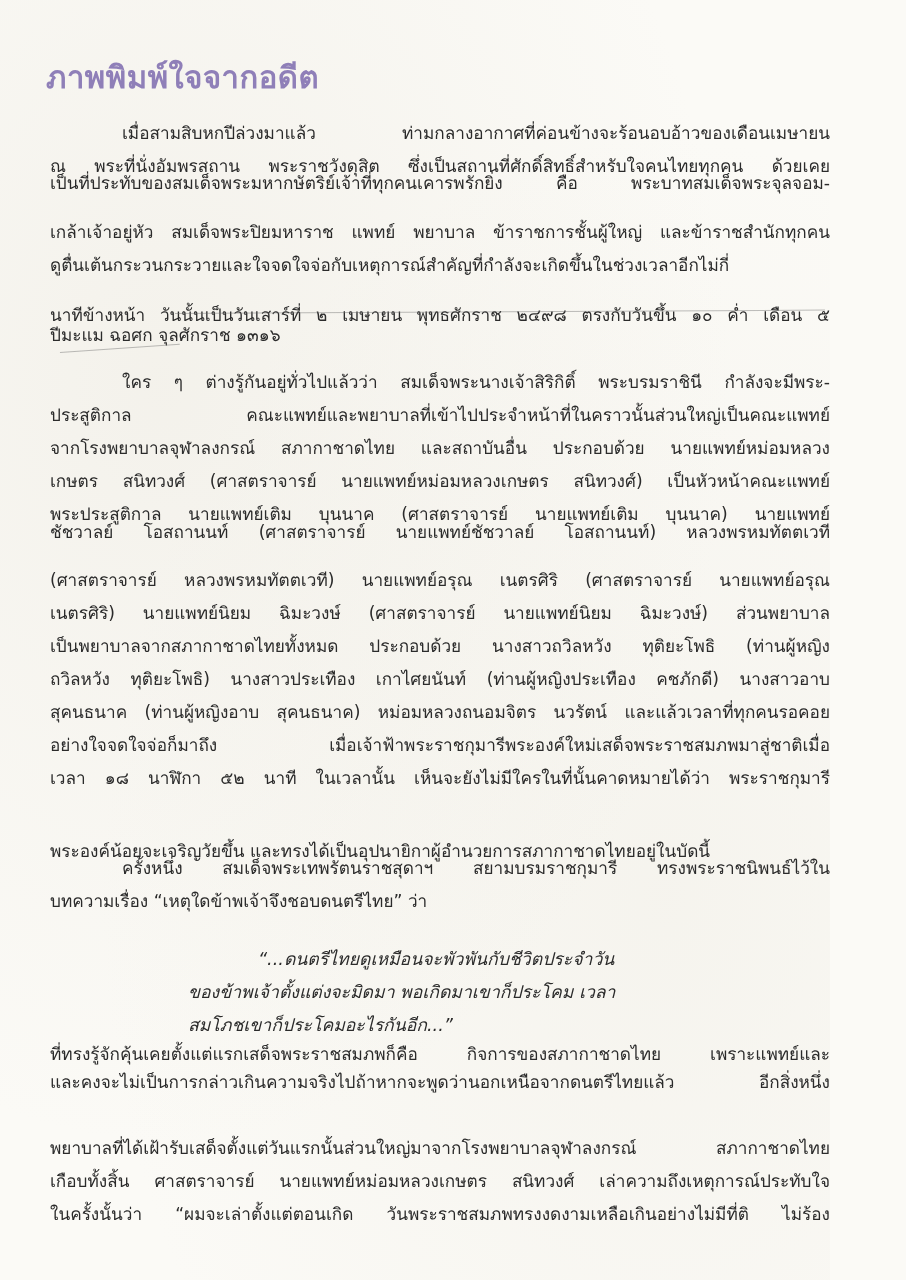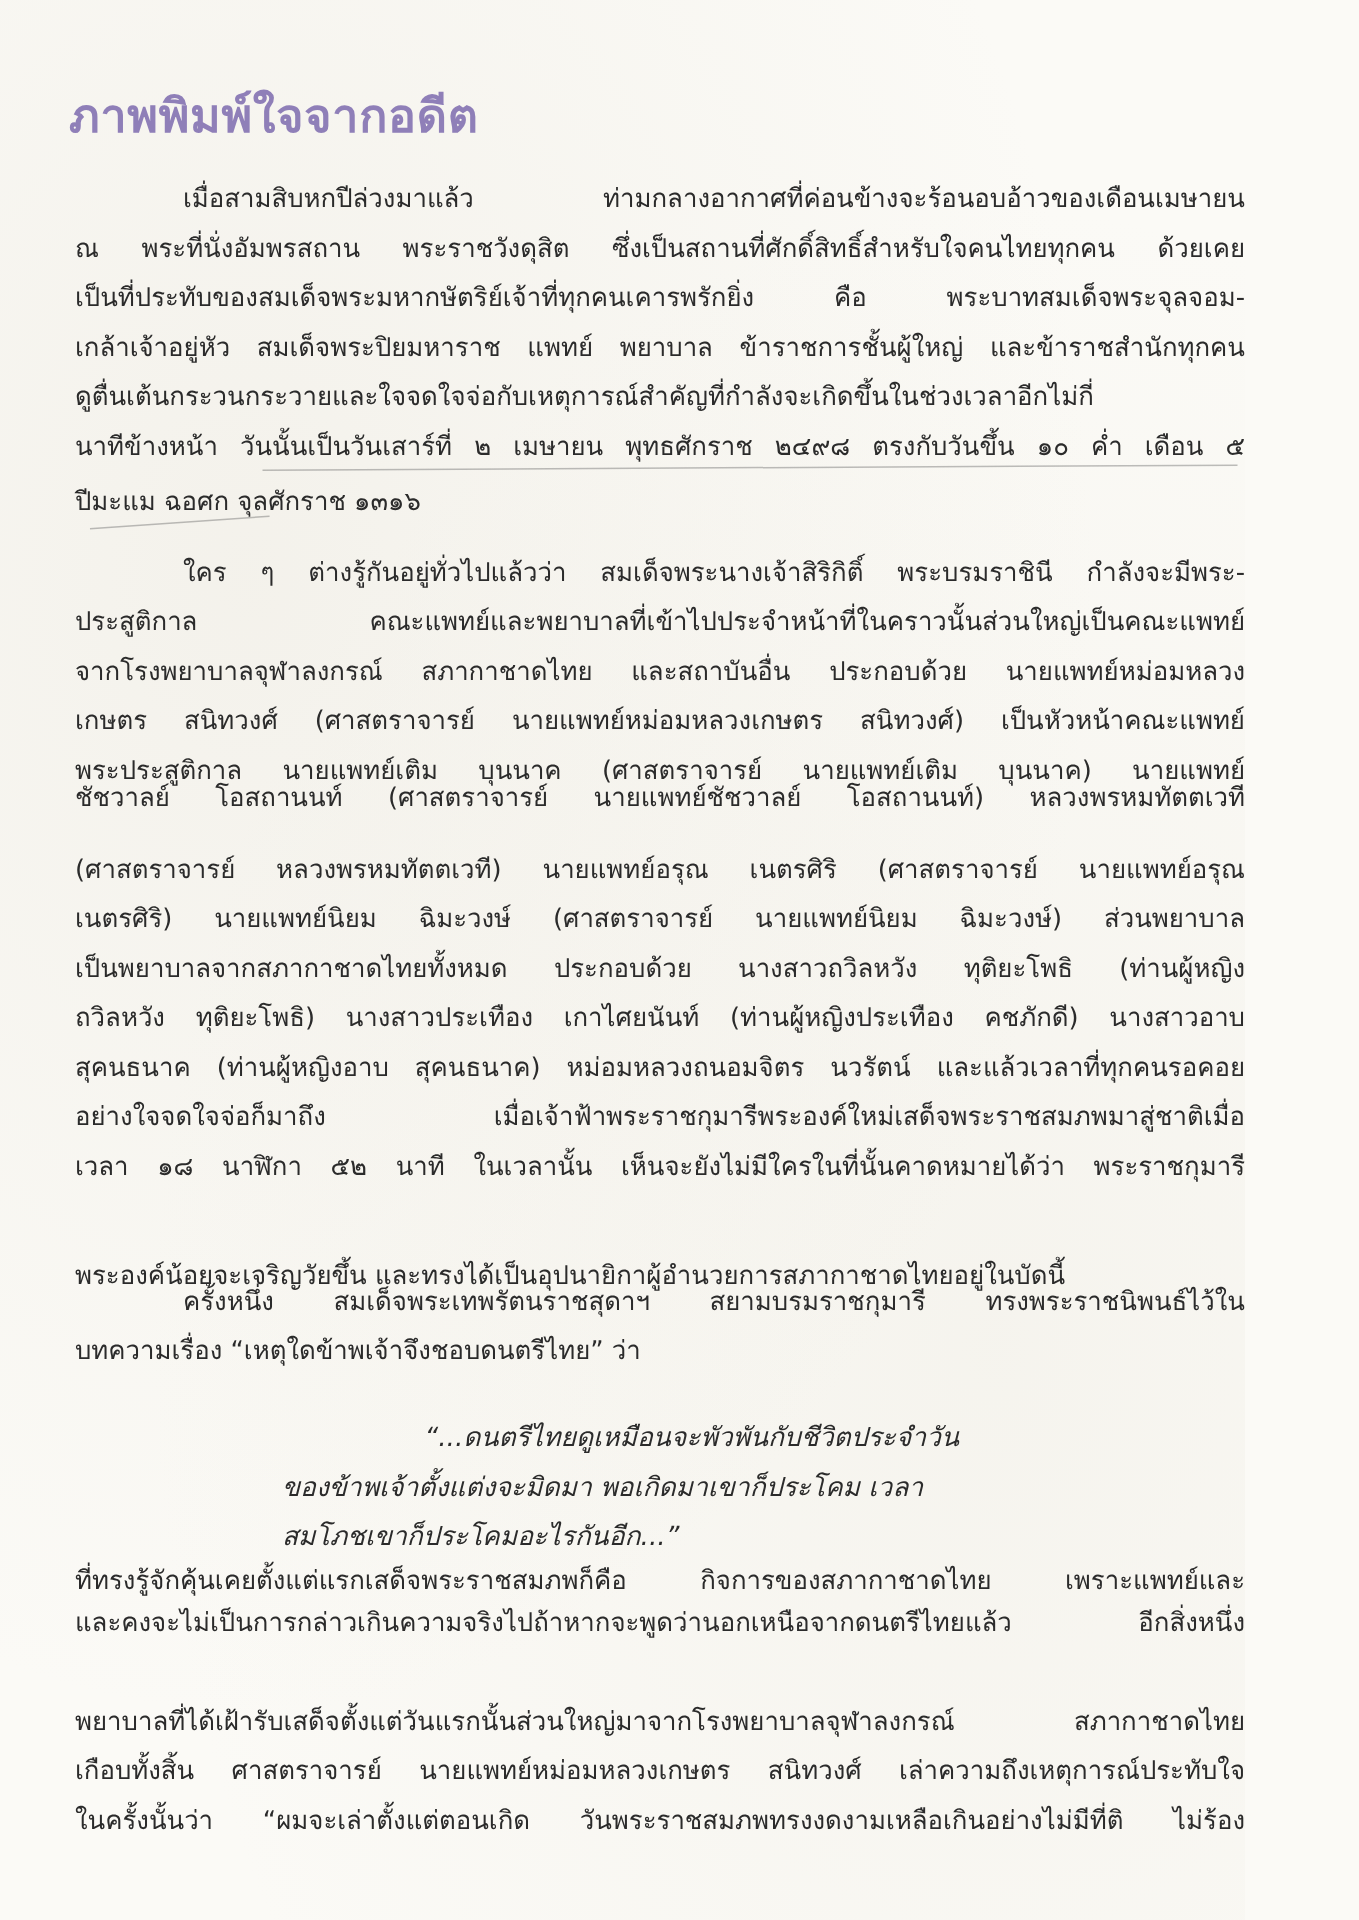--- a/index.html
+++ b/index.html
@@ -79,7 +79,7 @@
   <div>
     <div class="line indent" style="top:122px">เมื่อสามสิบหกปีล่วงมาแล้ว  ท่ามกลางอากาศที่ค่อนข้างจะร้อนอบอ้าวของเดือนเมษายน</div>
     <div class="line" style="top:155px">ณ พระที่นั่งอัมพรสถาน พระราชวังดุสิต ซึ่งเป็นสถานที่ศักดิ์สิทธิ์สำหรับใจคนไทยทุกคน ด้วยเคย</div>
-    <div class="line" style="top:188px">เป็นที่ประทับของสมเด็จพระมหากษัตริย์เจ้าที่ทุกคนเคารพรักยิ่ง คือ พระบาทสมเด็จพระจุลจอม-</div>
+    <div class="line" style="top:172px">เป็นที่ประทับของสมเด็จพระมหากษัตริย์เจ้าที่ทุกคนเคารพรักยิ่ง คือ พระบาทสมเด็จพระจุลจอม-</div>
     <div class="line" style="top:221px">เกล้าเจ้าอยู่หัว สมเด็จพระปิยมหาราช   แพทย์ พยาบาล ข้าราชการชั้นผู้ใหญ่ และข้าราชสำนักทุกคน</div>
     <div class="line" style="top:254px">ดูตื่นเต้นกระวนกระวายและใจจดใจจ่อกับเหตุการณ์สำคัญที่กำลังจะเกิดขึ้นในช่วงเวลาอีกไม่กี่</div>
     <div class="line" style="top:287px">นาทีข้างหน้า วันนั้นเป็นวันเสาร์ที่ ๒ เมษายน พุทธศักราช ๒๔๙๘ ตรงกับวันขึ้น ๑๐ ค่ำ เดือน ๕</div>

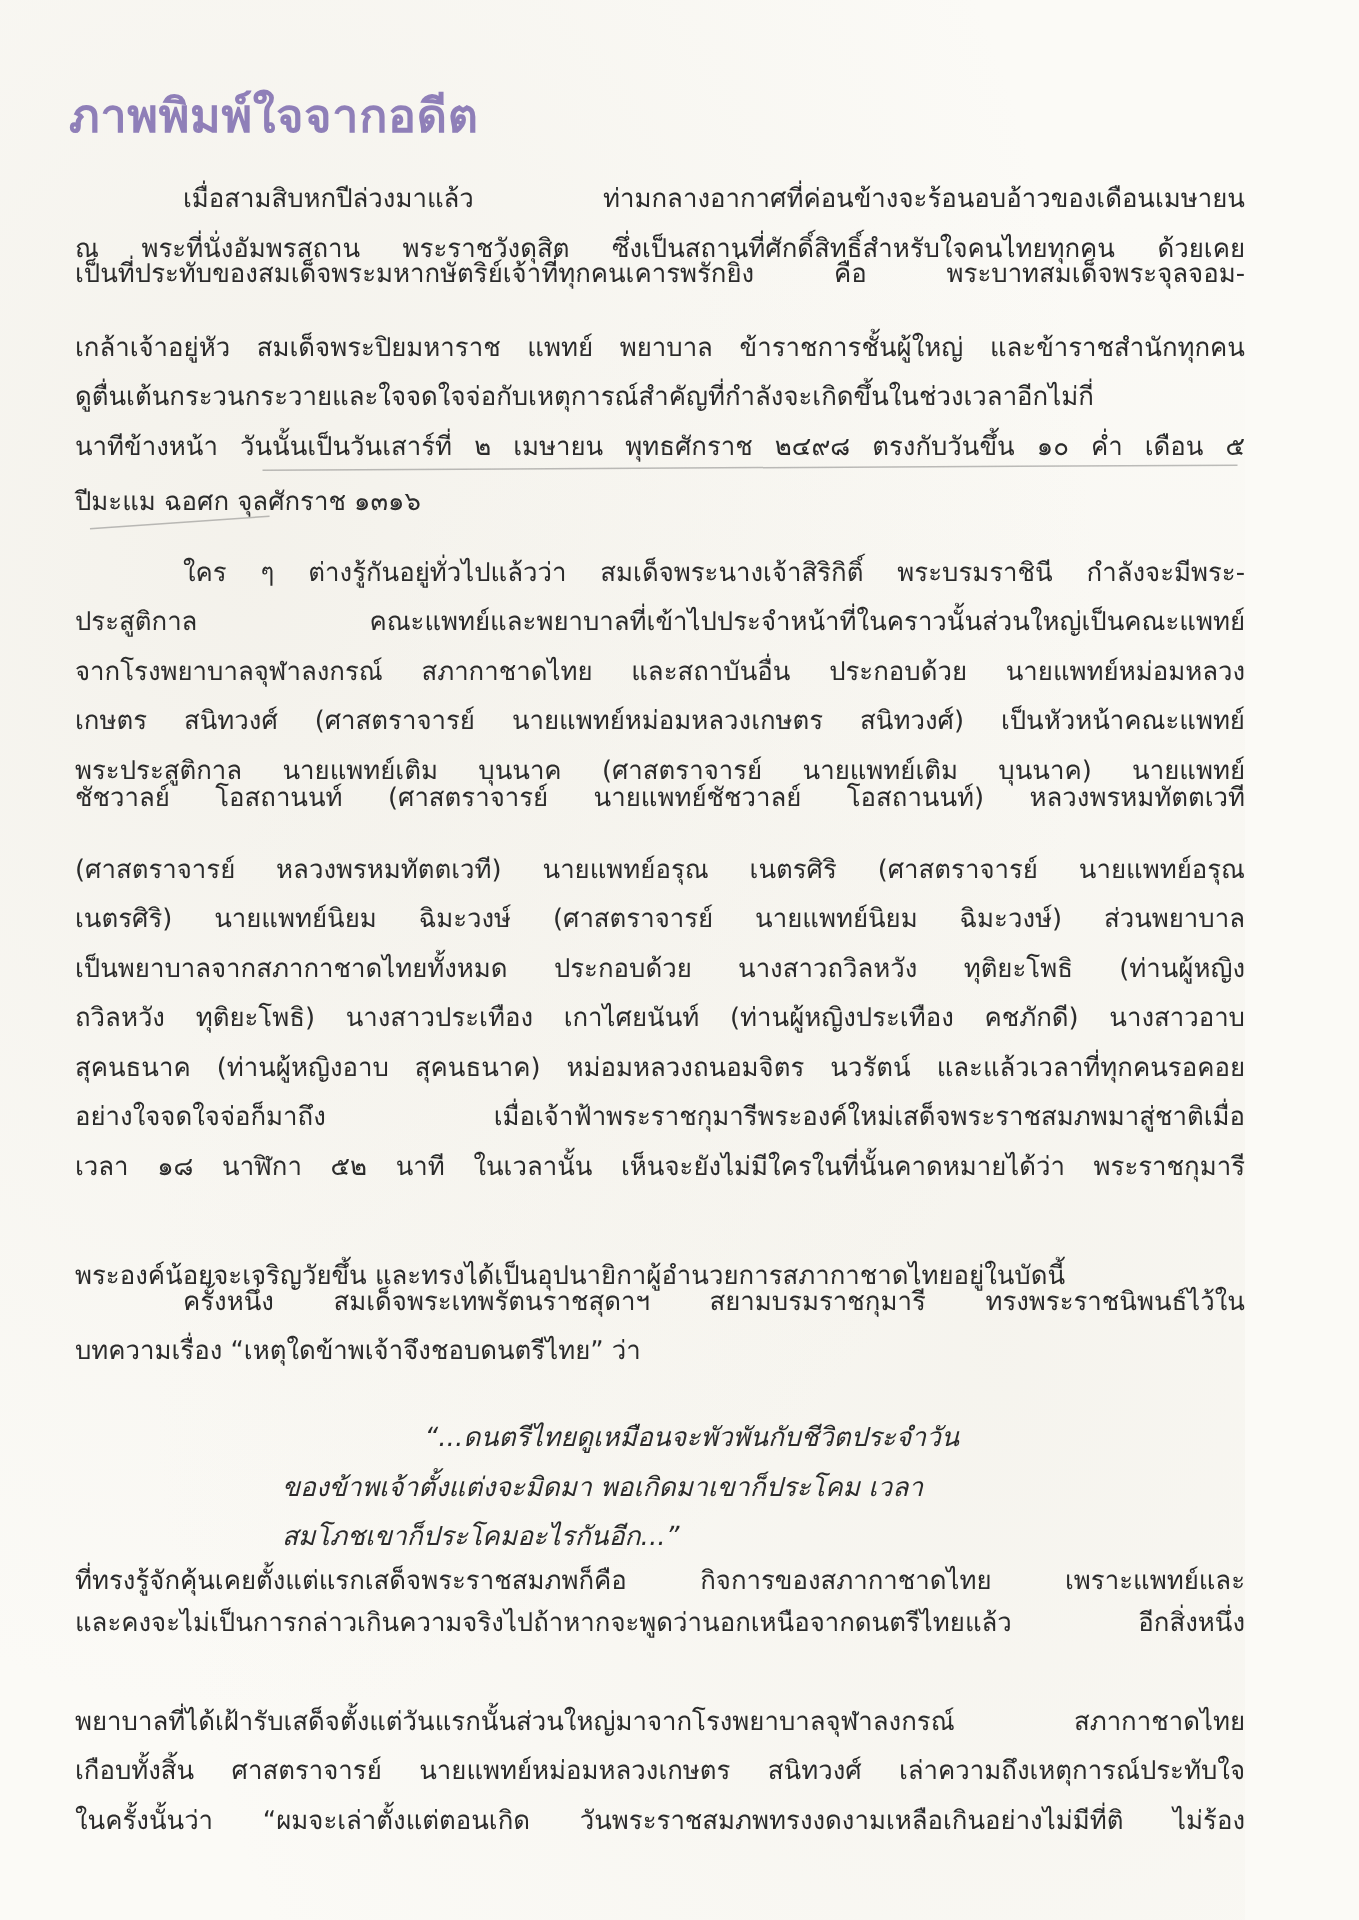--- a/index.html
+++ b/index.html
@@ -82,7 +82,7 @@
     <div class="line" style="top:172px">เป็นที่ประทับของสมเด็จพระมหากษัตริย์เจ้าที่ทุกคนเคารพรักยิ่ง คือ พระบาทสมเด็จพระจุลจอม-</div>
     <div class="line" style="top:221px">เกล้าเจ้าอยู่หัว สมเด็จพระปิยมหาราช   แพทย์ พยาบาล ข้าราชการชั้นผู้ใหญ่ และข้าราชสำนักทุกคน</div>
     <div class="line" style="top:254px">ดูตื่นเต้นกระวนกระวายและใจจดใจจ่อกับเหตุการณ์สำคัญที่กำลังจะเกิดขึ้นในช่วงเวลาอีกไม่กี่</div>
-    <div class="line" style="top:287px">นาทีข้างหน้า วันนั้นเป็นวันเสาร์ที่ ๒ เมษายน พุทธศักราช ๒๔๙๘ ตรงกับวันขึ้น ๑๐ ค่ำ เดือน ๕</div>
+    <div class="line" style="top:304px">นาทีข้างหน้า วันนั้นเป็นวันเสาร์ที่ ๒ เมษายน พุทธศักราช ๒๔๙๘ ตรงกับวันขึ้น ๑๐ ค่ำ เดือน ๕</div>
     <div class="line last" style="top:324px">ปีมะแม ฉอศก จุลศักราช ๑๓๑๖</div>
   </div>
 

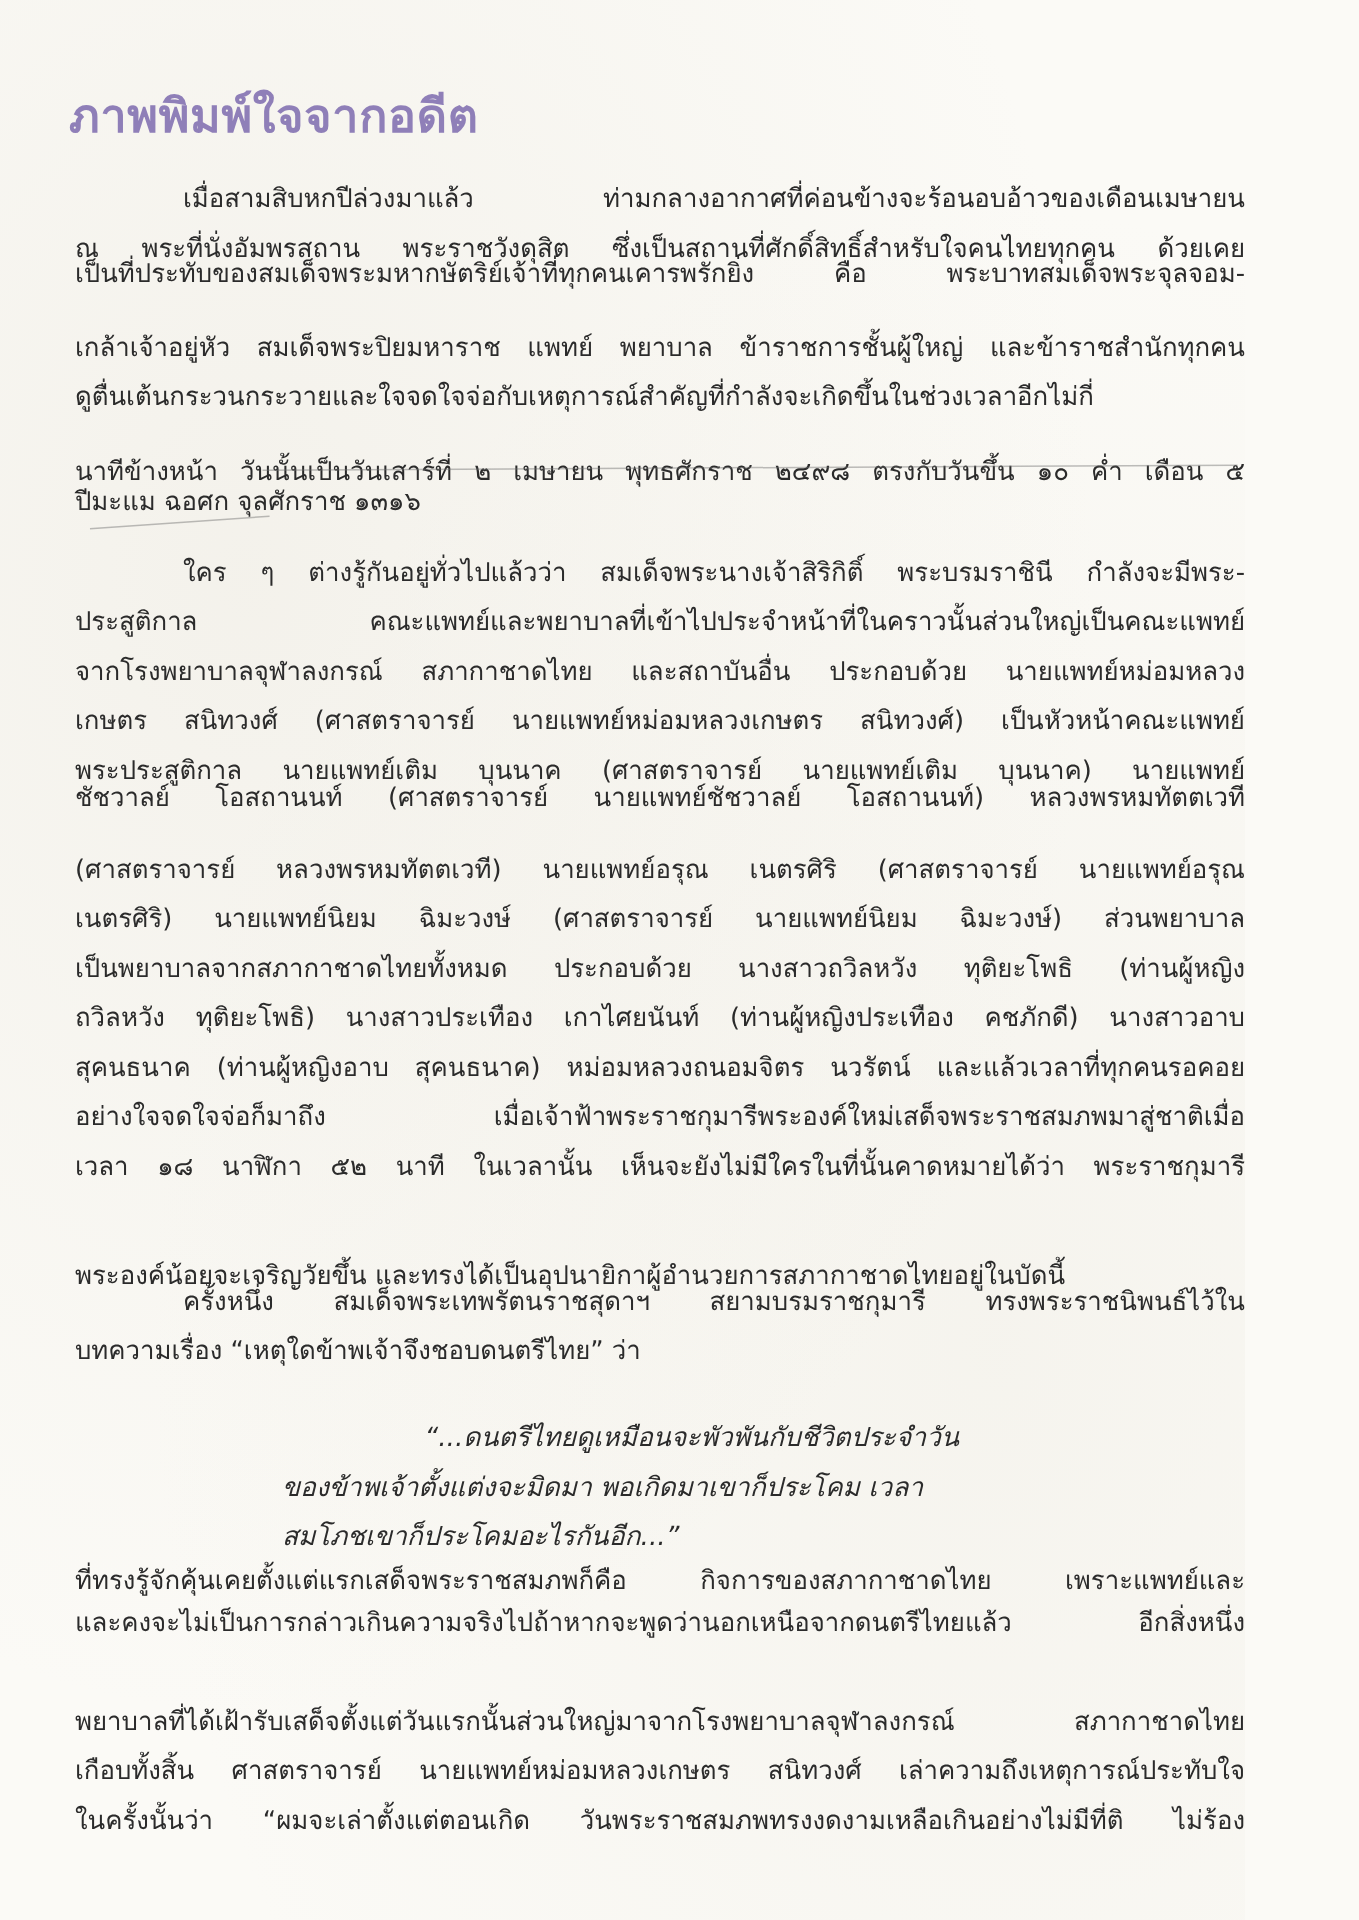--- a/index.html
+++ b/index.html
@@ -112,7 +112,7 @@
   </div>
 
   <div>
-    <div class="quote-line" style="left:258px; top:948px;margin-left:25px;">“...ดนตรีไทยดูเหมือนจะพัวพันกับชีวิตประจำวัน</div>
+    <div class="quote-line" style="left:258px; top:948px;">“...ดนตรีไทยดูเหมือนจะพัวพันกับชีวิตประจำวัน</div>
     <div class="quote-line" style="left:188px; top:981px;">ของข้าพเจ้าตั้งแต่งจะมิดมา พอเกิดมาเขาก็ประโคม เวลา</div>
     <div class="quote-line" style="left:188px; top:1014px;text-align:center;">สมโภชเขาก็ประโคมอะไรกันอีก...”</div>
   </div>

